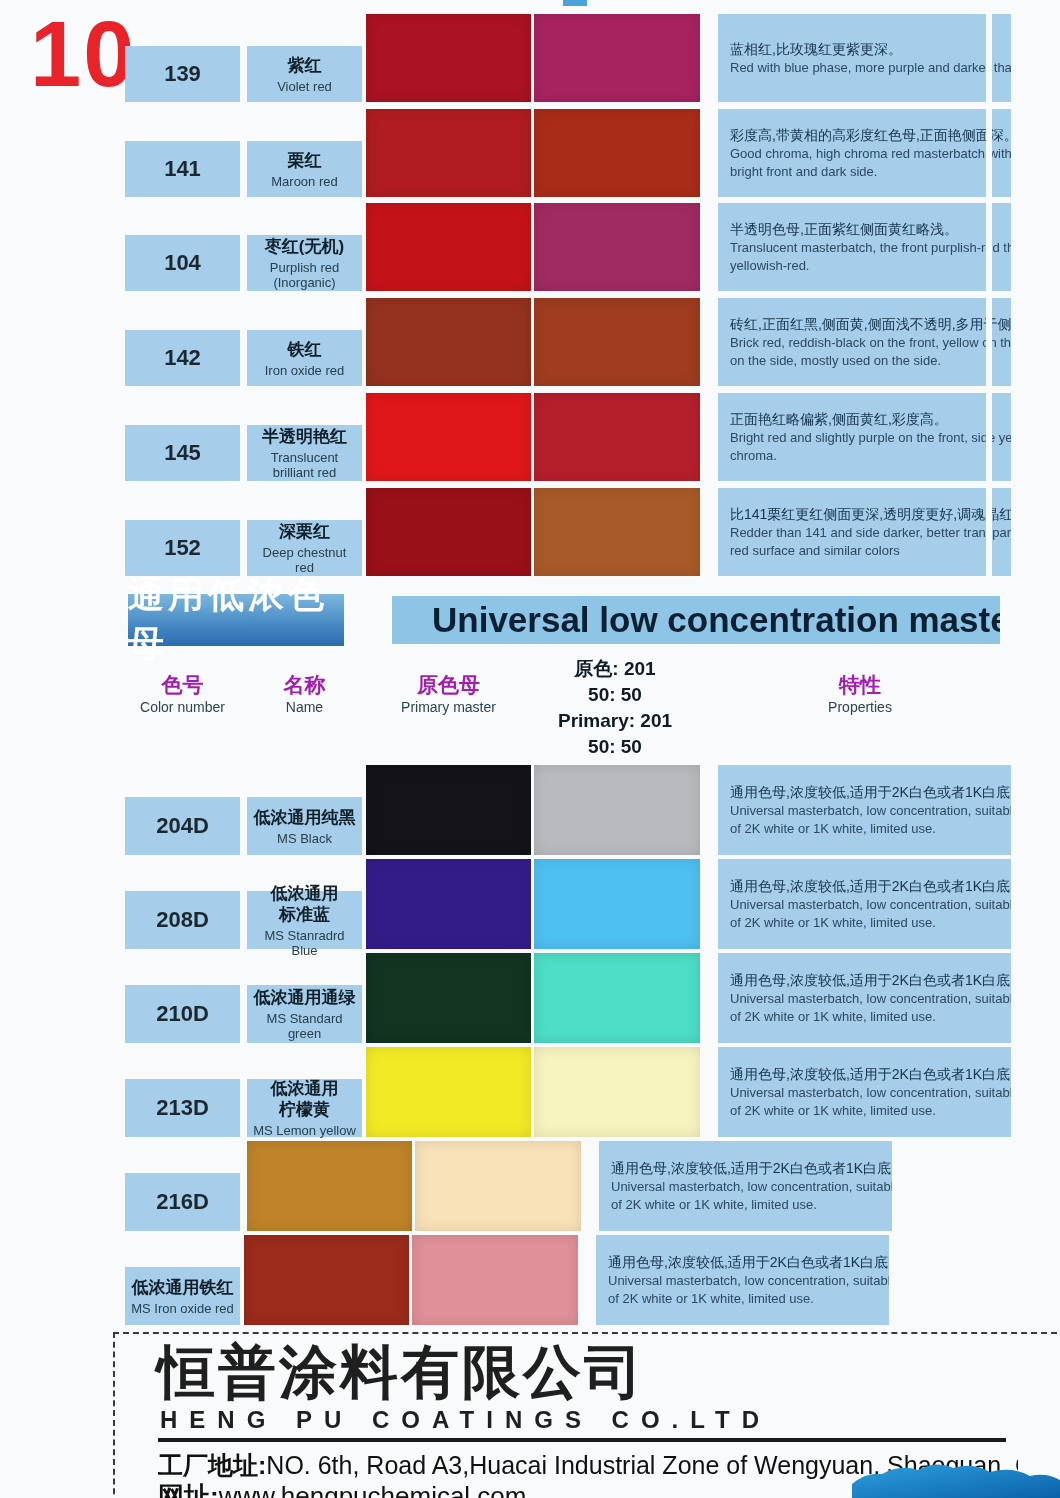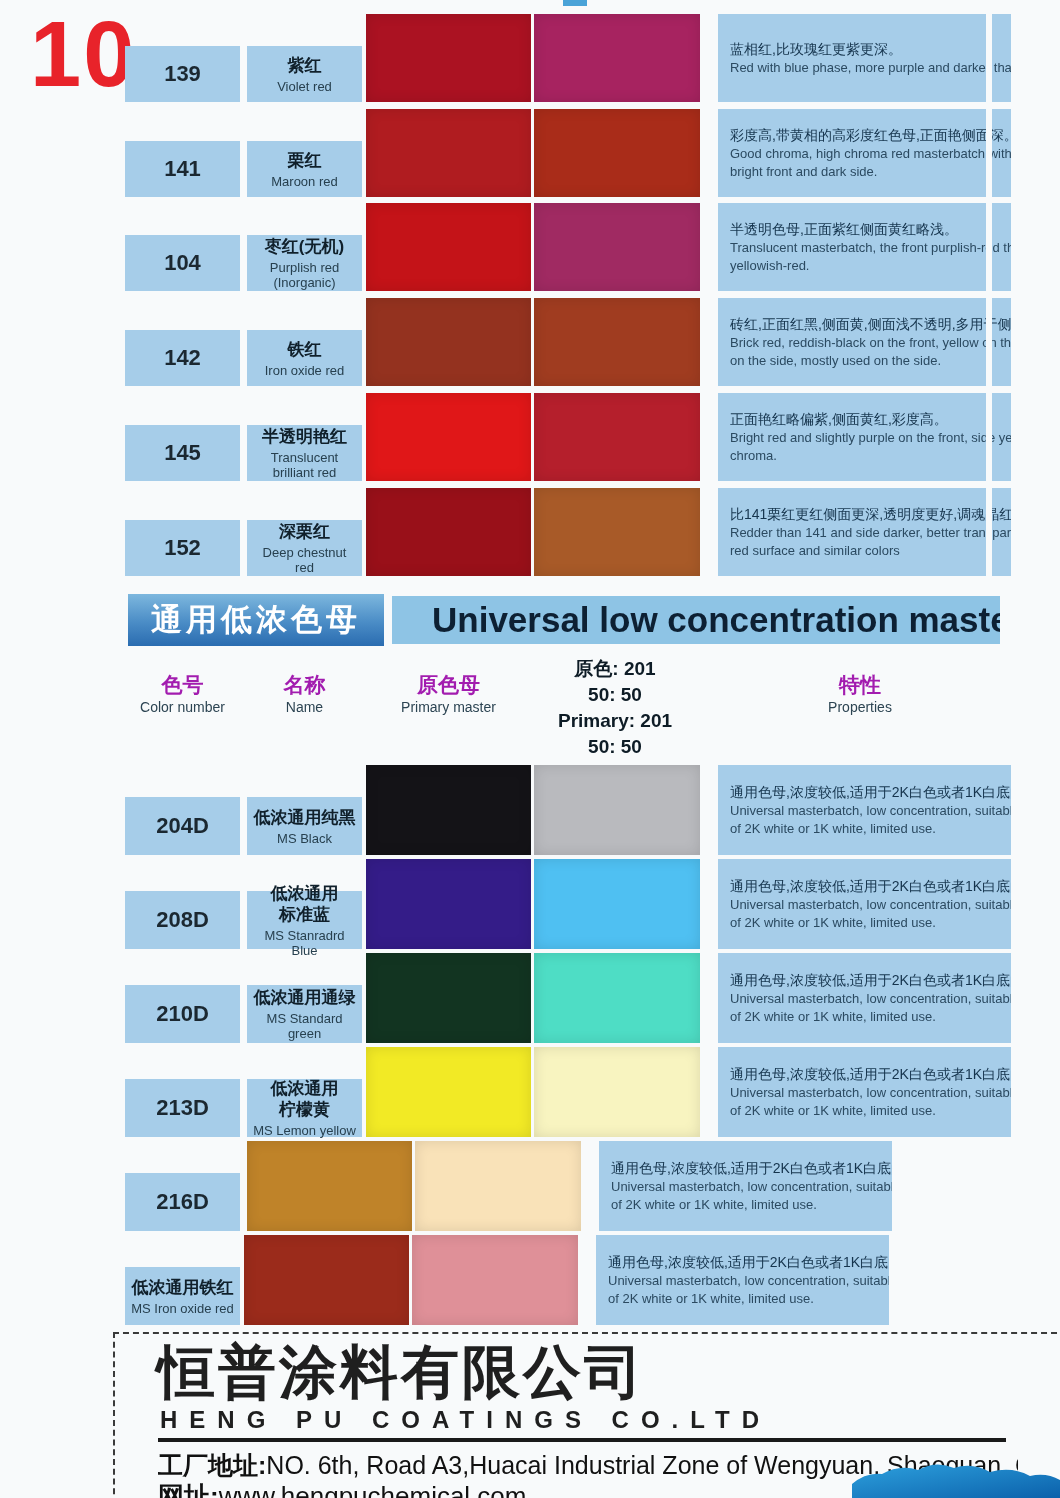--- a/index.html
+++ b/index.html
@@ -38,9 +38,9 @@
   }
   #top-mark{position:absolute;left:563px;top:0;width:24px;height:6px;background:#4aa3d8;}
   #section-title-zh{
-    position:absolute;left:128px;top:594px;width:256px;height:52px;
+    position:absolute;left:128px;top:594px;width:216px;height:52px;
     background:linear-gradient(to bottom,#7db7de 0%,#4a8cc6 55%,#2a6cb0 100%);
-    color:#ffffff;font-size:31px;font-weight:bold;letter-spacing:4px;
+    color:#ffffff;font-size:36px;font-weight:bold;letter-spacing:4px;
     display:flex;align-items:center;justify-content:center;
   }
   #section-title-en{

